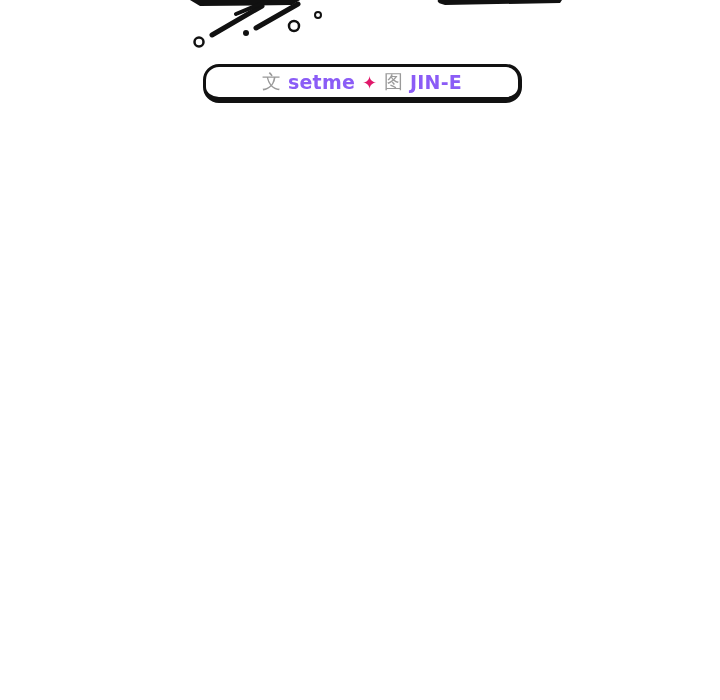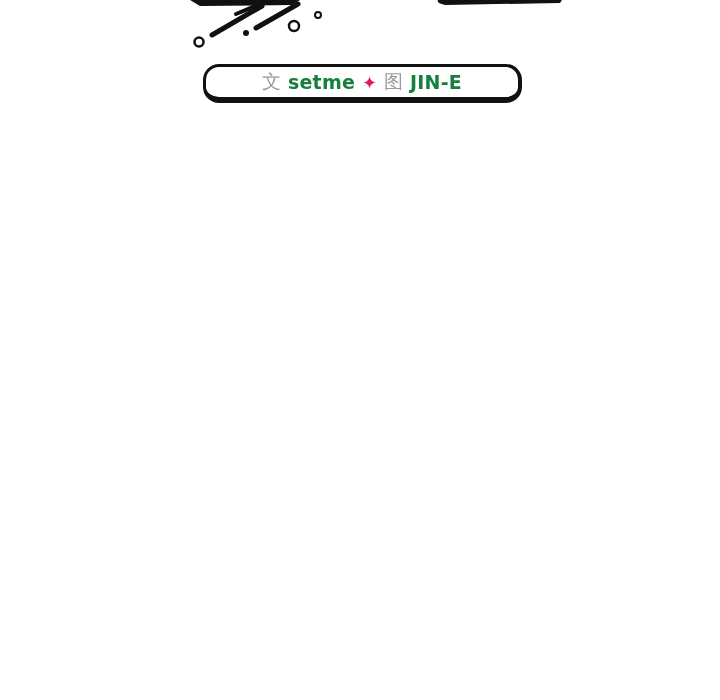--- a/index.html
+++ b/index.html
@@ -13,7 +13,7 @@
       box-sizing: content-box;
     }
     .cjk { color: #9a9a9a; font-size: 19px; font-weight: normal; }
-    .name { color: #15803d; font-size: 19px; font-weight: bold; letter-spacing: 0.2px; }
+    .name { color: #8b5cf6; font-size: 19px; font-weight: bold; letter-spacing: 0.2px; }
     .sep { color: #e0186a; font-size: 18px; }
   </style>
 </head>

